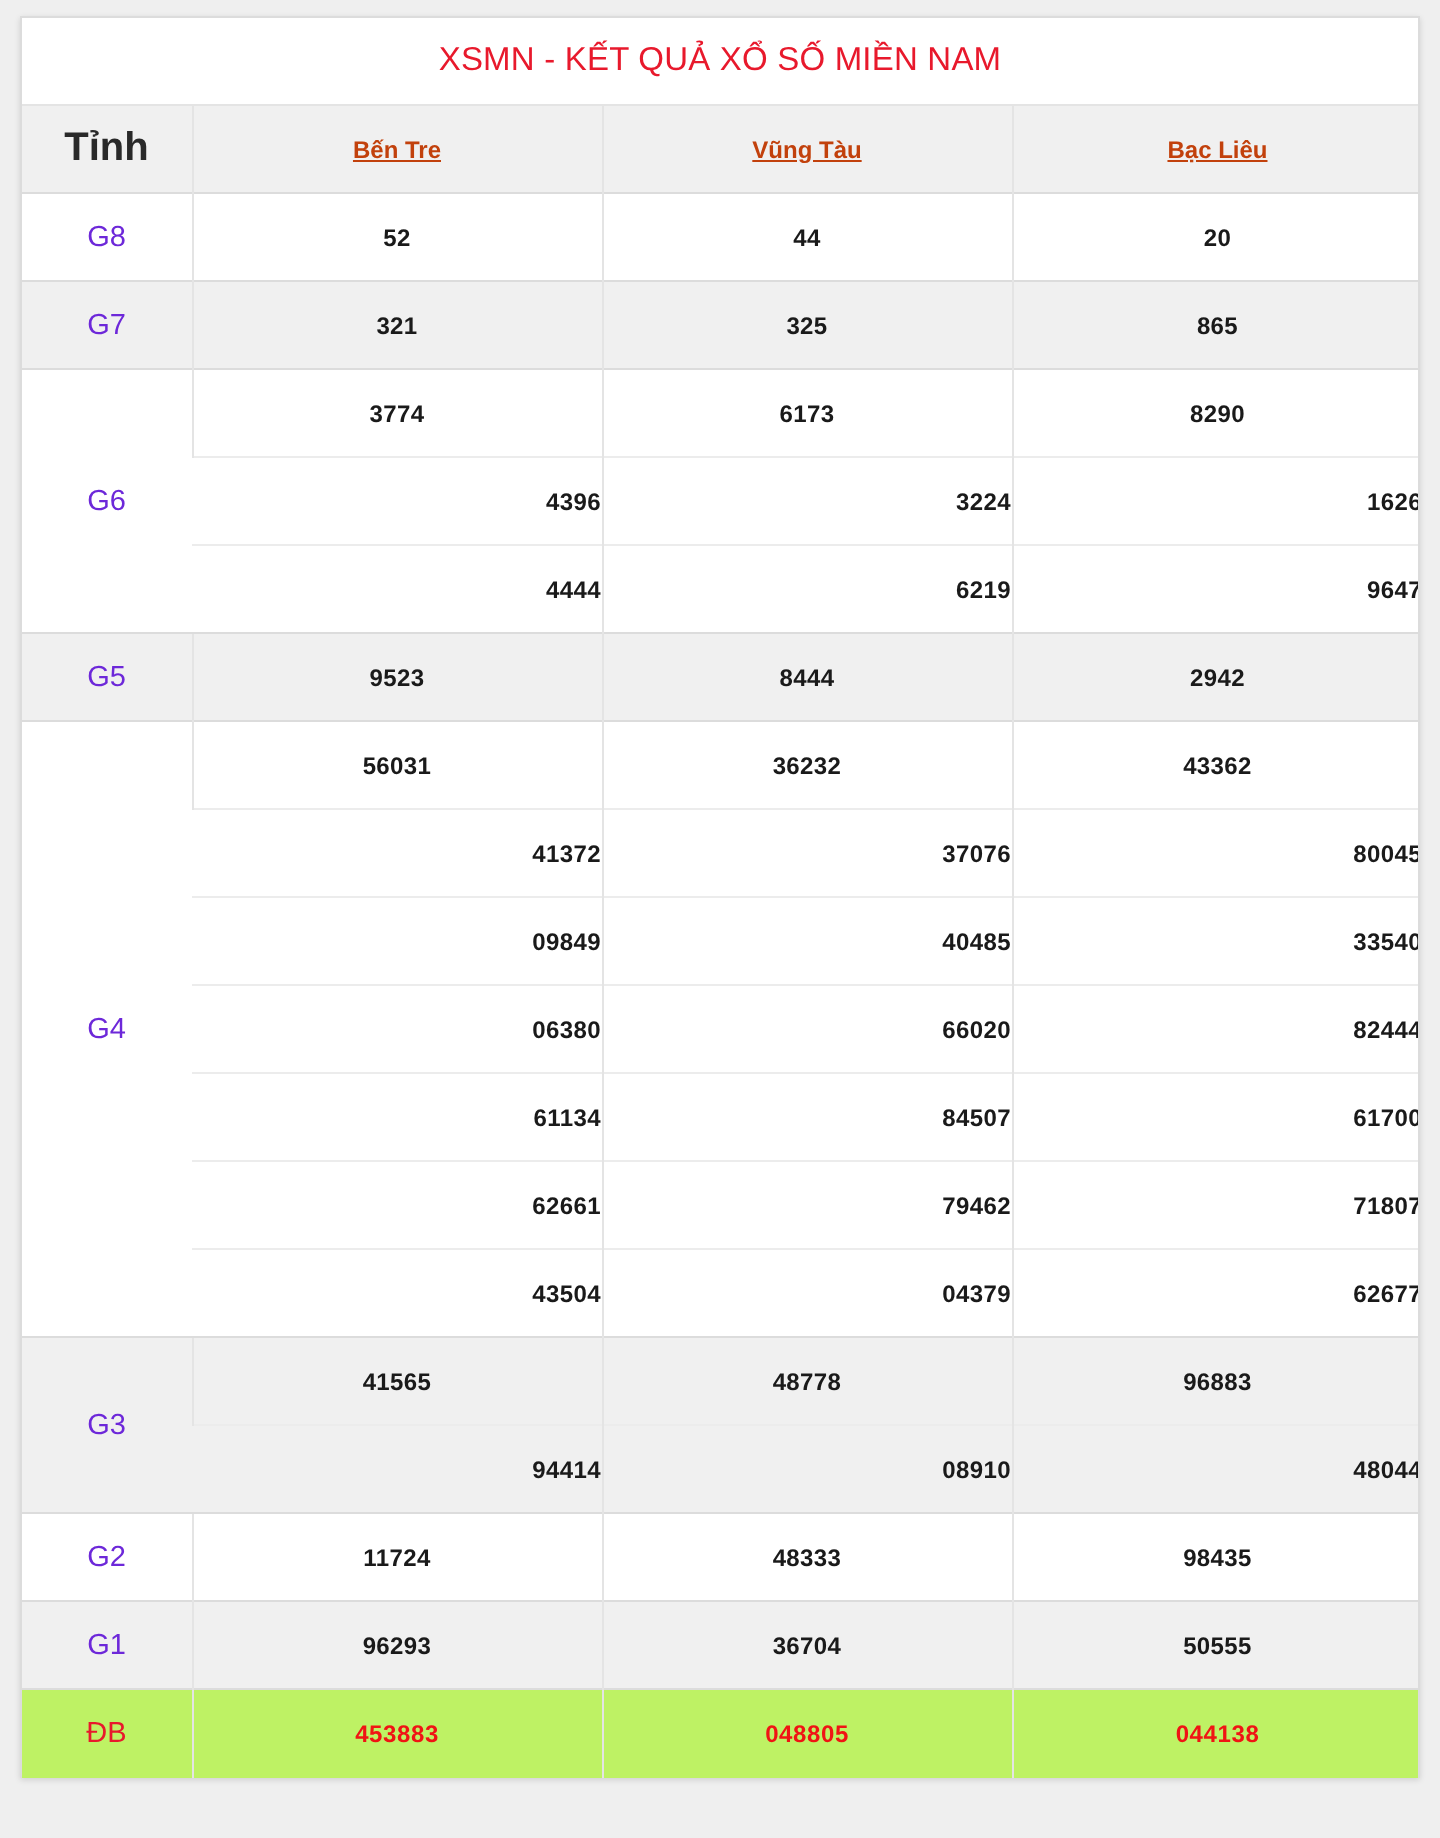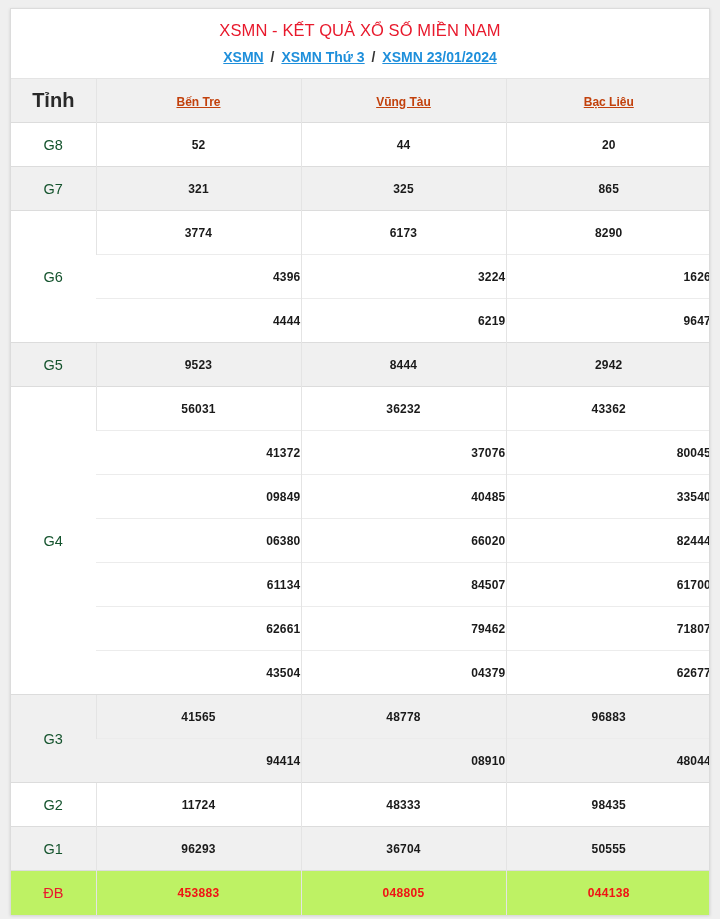--- a/index.html
+++ b/index.html
@@ -140,13 +140,6 @@
 
     <div class="head">
       <div class="head-title">XSMN - KẾT QUẢ XỔ SỐ MIỀN NAM</div>
-      <div class="crumbs">
-        <a href="#">XSMN</a>
-        <span class="crumb-sep">/</span>
-        <a href="#">XSMN Thứ 3</a>
-        <span class="crumb-sep">/</span>
-        <a href="#">XSMN 23/01/2024</a>
-      </div>
     </div>
 
     <table class="results">

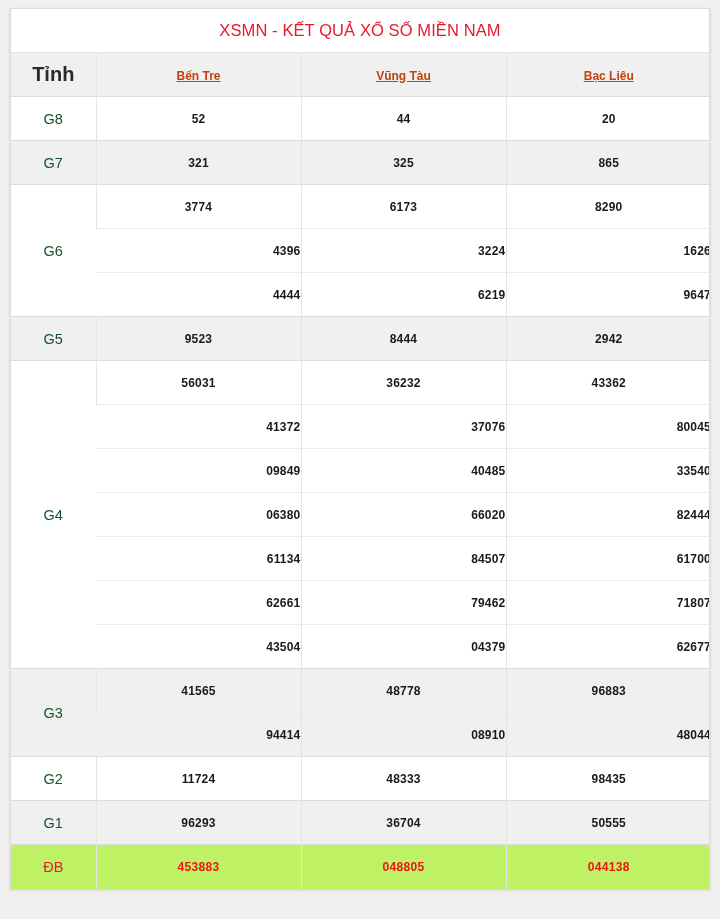--- a/index.html
+++ b/index.html
@@ -97,7 +97,7 @@
   }
 
   td.lbl {
-    color: #14532d;
+    color: #6d28d9;
     font-size: 14.5px;
     font-weight: 400;
   }

